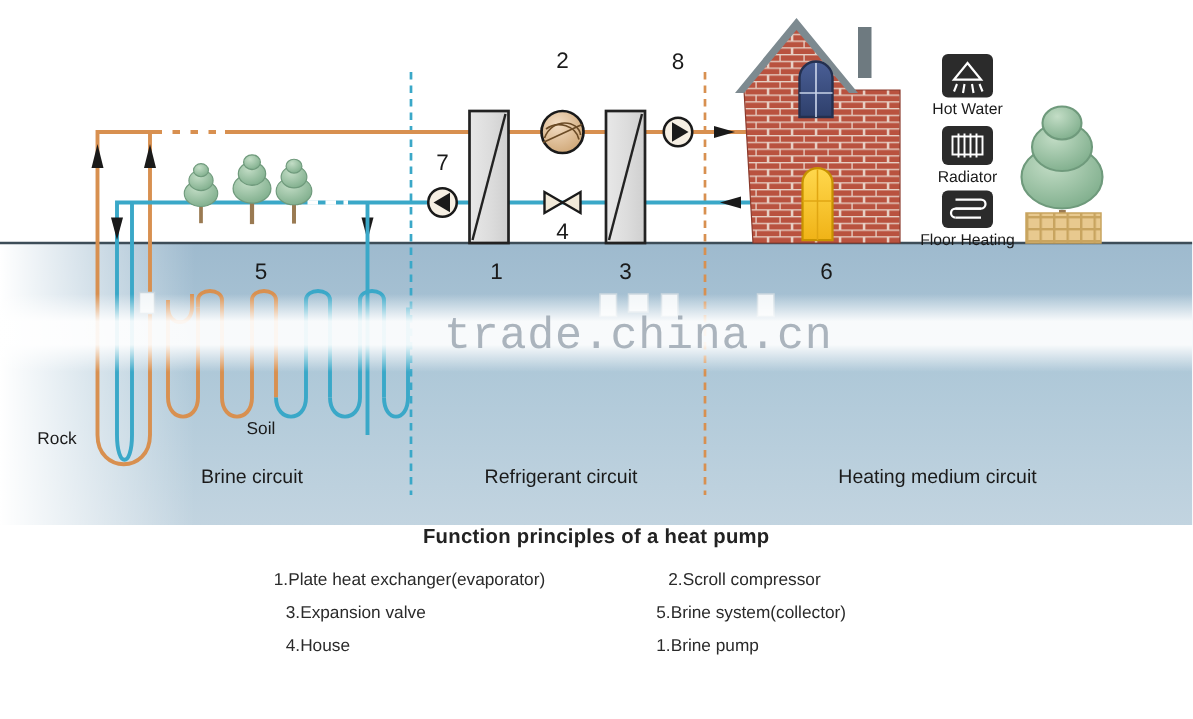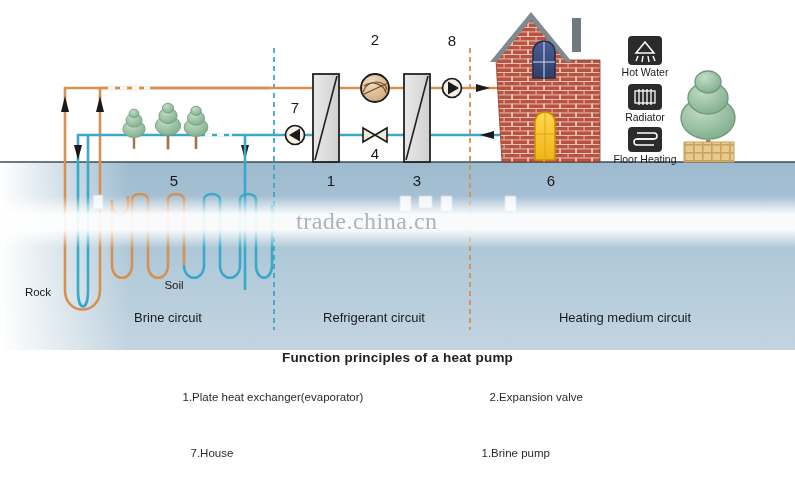--- a/index.html
+++ b/index.html
@@ -12,7 +12,7 @@
   #legend .grid{margin:26px auto 0;width:430px;display:grid;grid-template-columns:255px 175px;row-gap:10px;gap:44px;}
   #legend .item{font-size:11.5px;color:#2a2a2a;white-space:nowrap;}
   #legend .col2{padding-left:8px;}
-  #wm{position:absolute;left:296px;top:208px;font-size:24px;color:#8e9aa6;opacity:.72;font-family:Liberation Serif, serif;letter-spacing:.5px;pointer-events:none;}
+  #wm{position:absolute;left:296px;top:208px;font-size:30px;color:#8e9aa6;opacity:.72;font-family:Liberation Mono, monospace;letter-spacing:.5px;pointer-events:none;}
 </style>
 </head>
 <body>

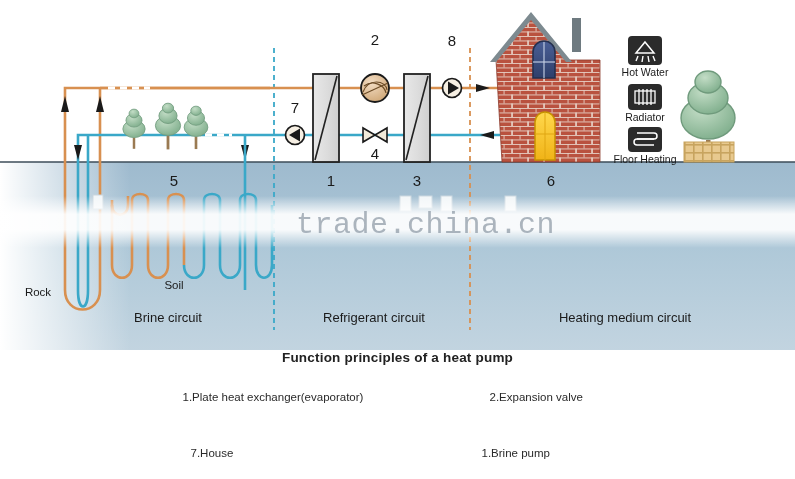--- a/index.html
+++ b/index.html
@@ -9,7 +9,7 @@
   .lbl{font-family:"Liberation Sans",sans-serif;fill:#1a1a1a;}
   #legend{position:absolute;left:0;top:350px;width:795px;}
   #legend .title{text-align:center;font-size:13.5px;font-weight:bold;color:#222;letter-spacing:.2px;}
-  #legend .grid{margin:26px auto 0;width:430px;display:grid;grid-template-columns:255px 175px;row-gap:10px;gap:44px;}
+  #legend .grid{margin:16px auto 0;width:430px;display:grid;grid-template-columns:255px 175px;row-gap:10px;}
   #legend .item{font-size:11.5px;color:#2a2a2a;white-space:nowrap;}
   #legend .col2{padding-left:8px;}
   #wm{position:absolute;left:296px;top:208px;font-size:30px;color:#8e9aa6;opacity:.72;font-family:Liberation Mono, monospace;letter-spacing:.5px;pointer-events:none;}

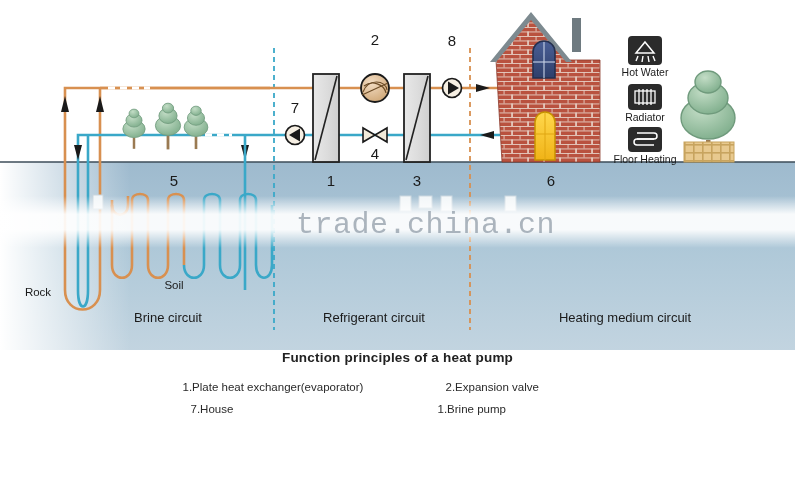--- a/index.html
+++ b/index.html
@@ -256,6 +256,7 @@
     <div class="title">Function principles of a heat pump</div>
     <div class="grid">
       <div class="item">1.Plate heat exchanger(evaporator)</div>
+      <div class="item col2">2.Scroll compressor</div>
       <div class="item col2">2.Expansion valve</div>
       <div class="item col2">7.House</div>
       <div class="item">1.Brine pump</div>

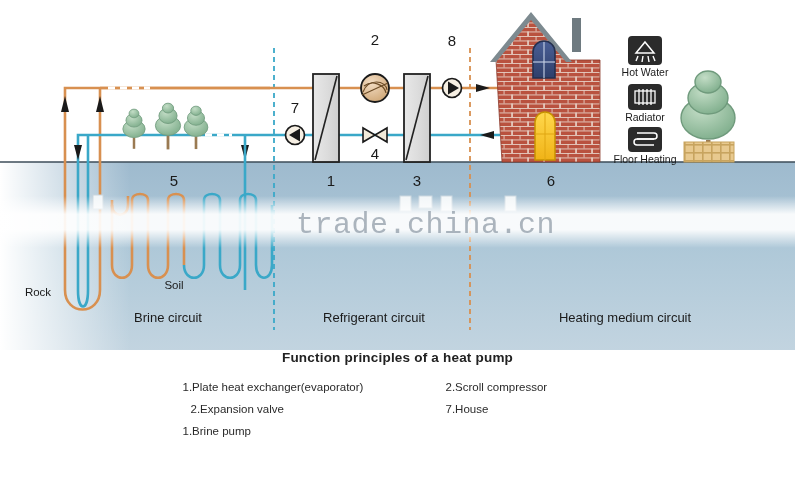--- a/index.html
+++ b/index.html
@@ -257,7 +257,7 @@
     <div class="grid">
       <div class="item">1.Plate heat exchanger(evaporator)</div>
       <div class="item col2">2.Scroll compressor</div>
-      <div class="item col2">2.Expansion valve</div>
+      <div class="item col2">3.Expansion valve</div>
       <div class="item col2">7.House</div>
       <div class="item">1.Brine pump</div>
     </div>

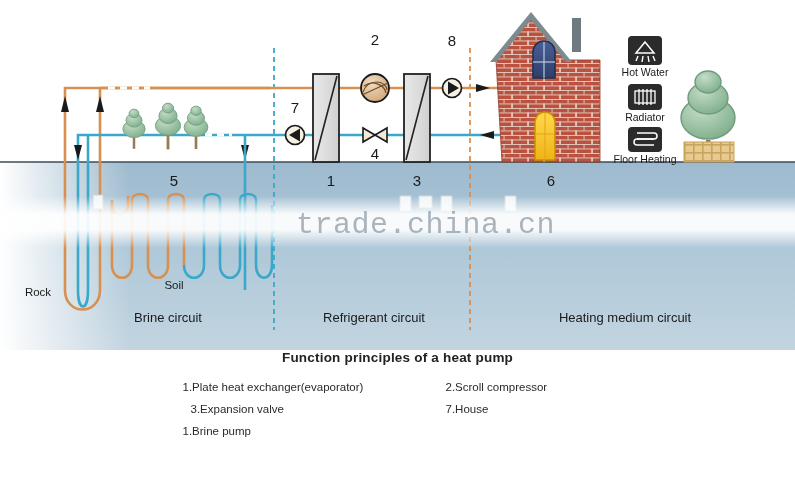--- a/index.html
+++ b/index.html
@@ -258,6 +258,7 @@
       <div class="item">1.Plate heat exchanger(evaporator)</div>
       <div class="item col2">2.Scroll compressor</div>
       <div class="item col2">3.Expansion valve</div>
+      <div class="item">5.Brine system(collector)</div>
       <div class="item col2">7.House</div>
       <div class="item">1.Brine pump</div>
     </div>

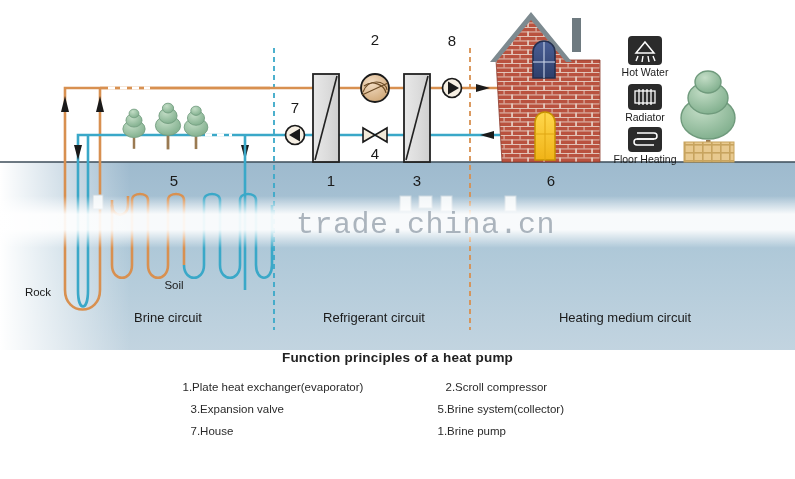--- a/index.html
+++ b/index.html
@@ -259,7 +259,7 @@
       <div class="item col2">2.Scroll compressor</div>
       <div class="item col2">3.Expansion valve</div>
       <div class="item">5.Brine system(collector)</div>
-      <div class="item col2">7.House</div>
+      <div class="item col2">4.House</div>
       <div class="item">1.Brine pump</div>
     </div>
   </div>

